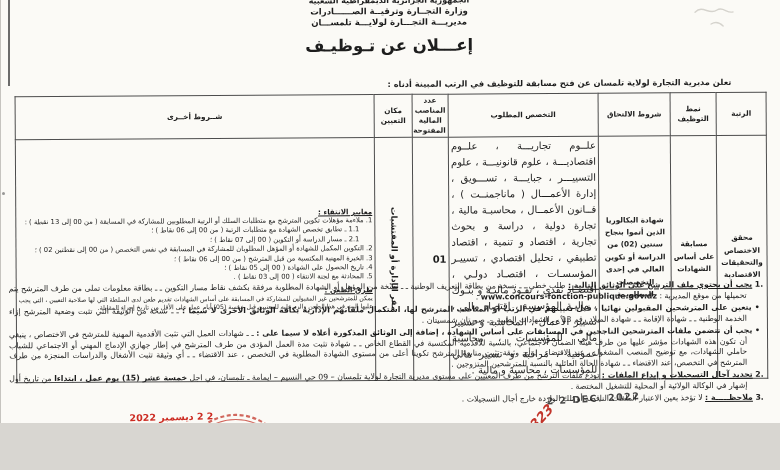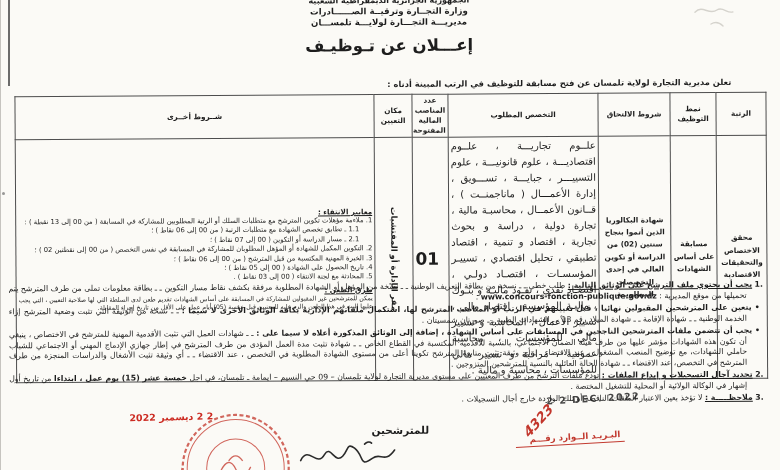--- a/index.html
+++ b/index.html
@@ -3,7 +3,7 @@
 <meta charset="utf-8">
 <style>
   html,body{margin:0;padding:0;background:#d8d6d1;}
-  .page{position:relative;width:780px;height:470px;background:#fbfaf6;overflow:hidden;
+  .page{position:relative;width:780px;height:423px;background:#fbfaf6;overflow:hidden;
         font-family:"DejaVu Sans",sans-serif;direction:rtl;color:#1d1d1d;
         background:linear-gradient(90deg,#edecе7 0px,#faf9f5 16px,#fbfaf6 60%,#f5f4ef 100%);}
   .content{position:absolute;inset:0;transform:rotate(-0.35deg);transform-origin:50% 40%;}

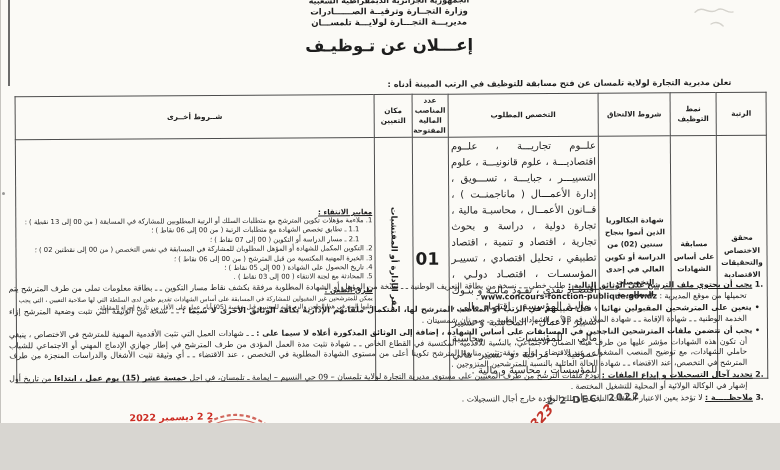--- a/index.html
+++ b/index.html
@@ -26,7 +26,7 @@
   tr.body-row{height:142px;}
   td.c-rank,td.c-mode,td.c-cond{font-size:7.3px;text-align:center;line-height:1.7;font-weight:bold;margin-top:8px;}
   td.c-spec{font-size:10px;text-align:justify;line-height:1.6;padding:2px 5px;vertical-align:middle;}
-  td.c-pos{font-size:17px;font-weight:bold;text-align:left;border-radius:9px;}
+  td.c-pos{font-size:10px;font-weight:bold;text-align:right;border-radius:9px;}
   td.c-loc{position:relative;}
   .loc-rot{position:absolute;top:50%;left:50%;transform:translate(-50%,-50%) rotate(90deg);
            white-space:nowrap;font-size:8.4px;font-weight:bold;letter-spacing:.5px;}

